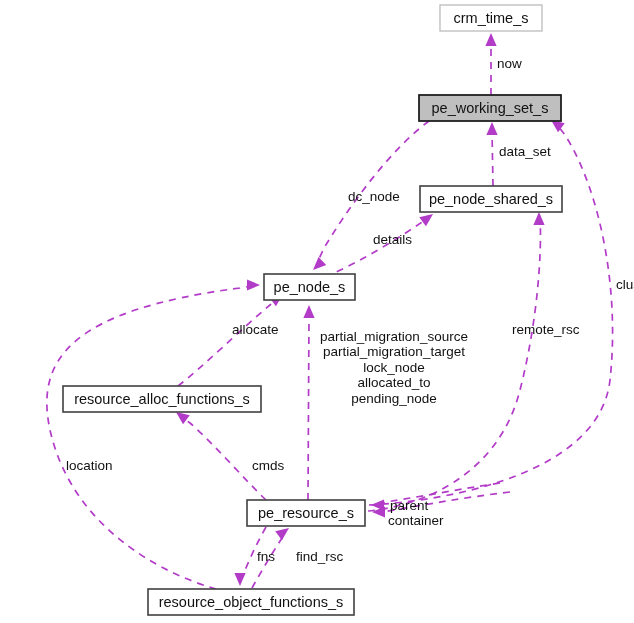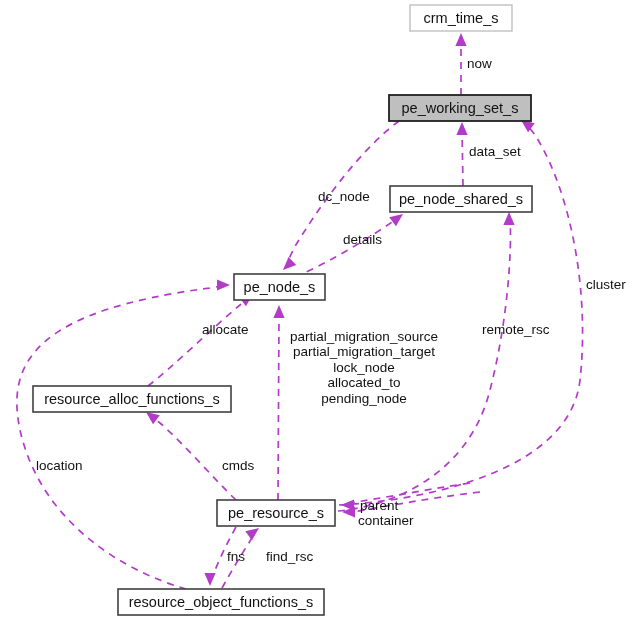--- a/index.html
+++ b/index.html
@@ -17,6 +17,7 @@
     position: relative;
     width: 500px;
     height: 623px;
+    padding-left: 30px;
   }
   svg.graph {
     display: block;

